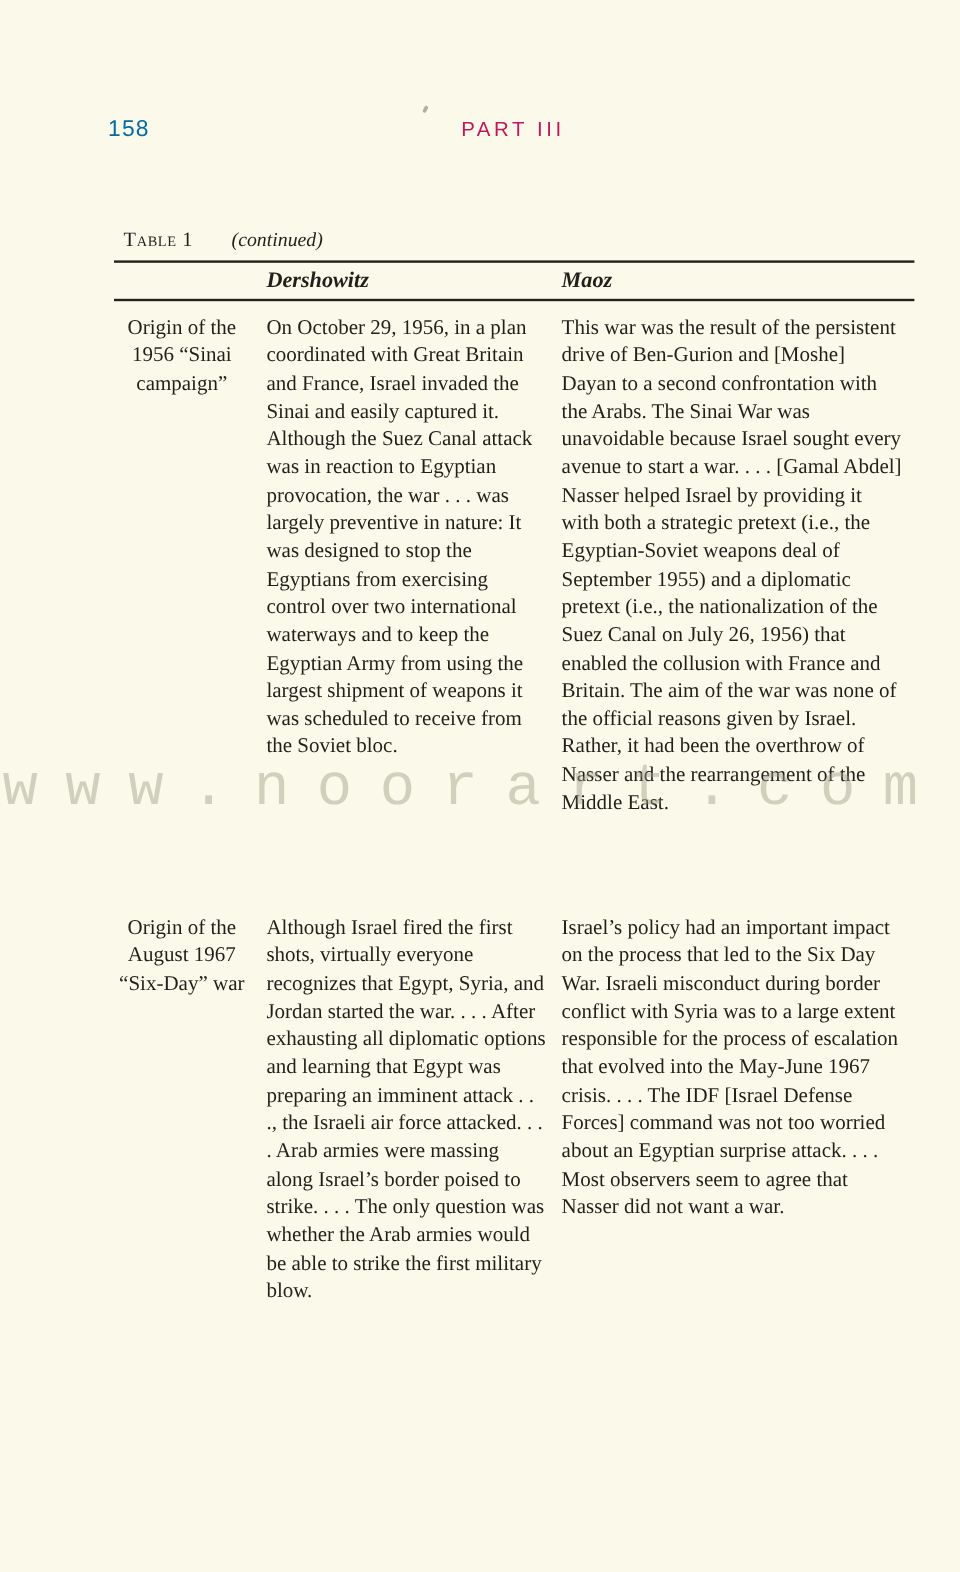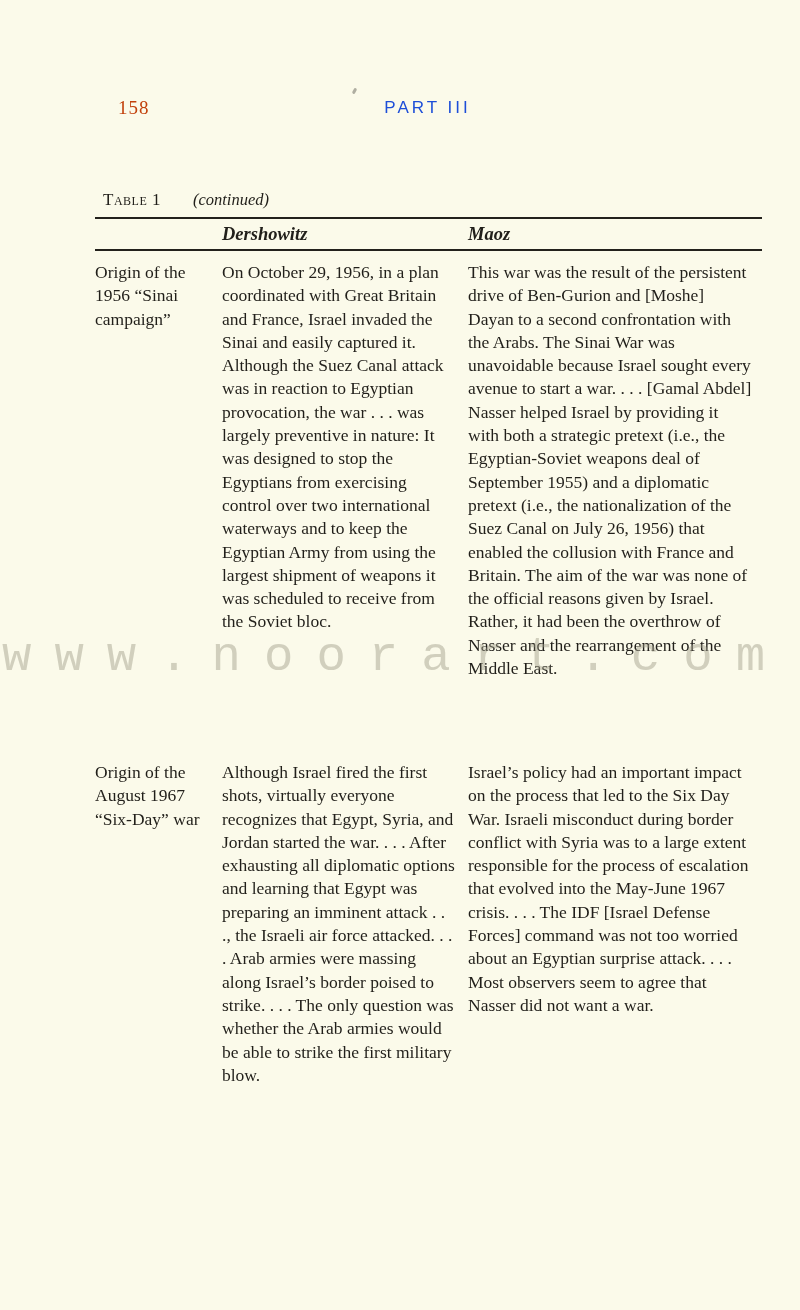--- a/index.html
+++ b/index.html
@@ -21,11 +21,10 @@
     position: absolute;
     top: 97px;
     left: 90px;
-    font-family: Liberation Serif, serif;
+    font-family: Liberation Sans, sans-serif;
     font-size: 19px;
     letter-spacing: 1px;
-    color: #c2410c;
-    margin-left: 28px;
+    color: #0369a1;
   }
   .running-head {
     position: absolute;

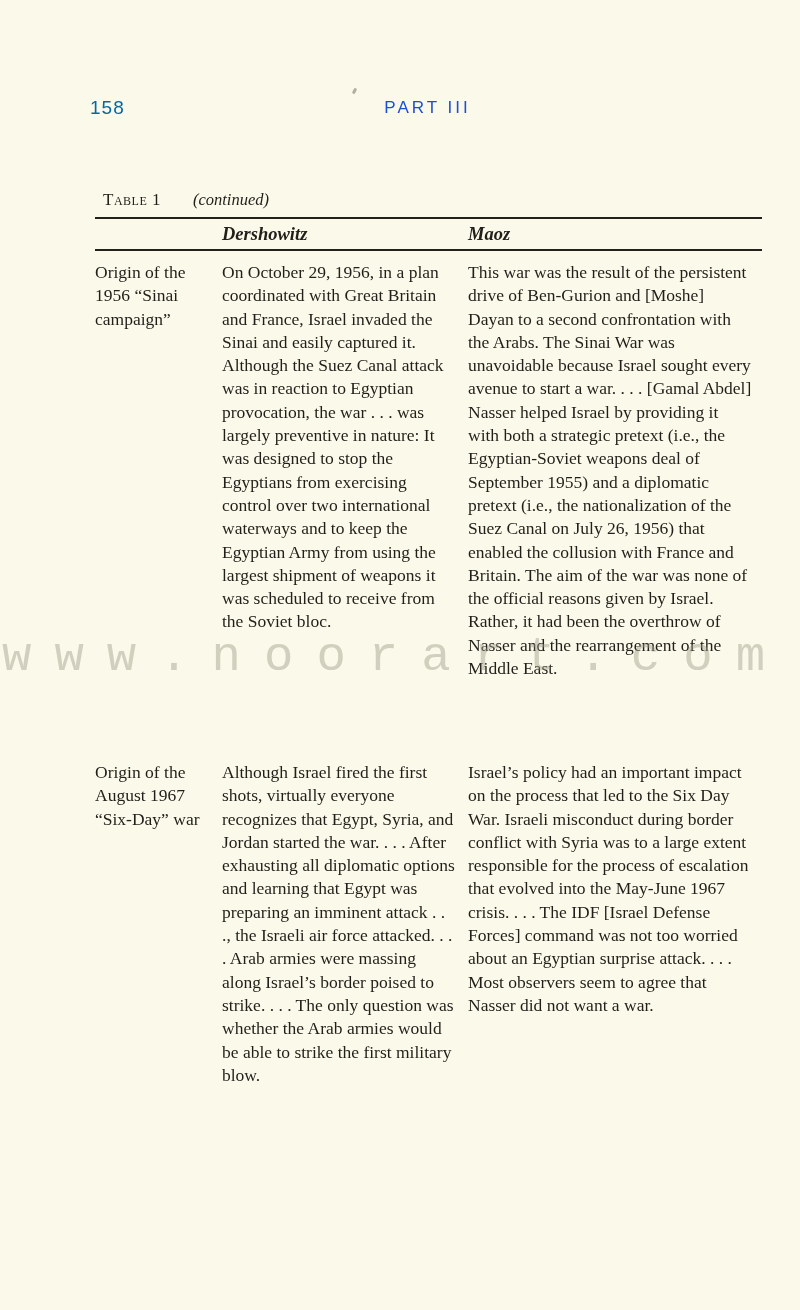--- a/index.html
+++ b/index.html
@@ -35,7 +35,7 @@
     font-family: "Liberation Sans", sans-serif;
     font-size: 17px;
     letter-spacing: 3px;
-    color: #1d4ed8;
+    color: #be185d;
   }
   .speck {
     position: absolute;

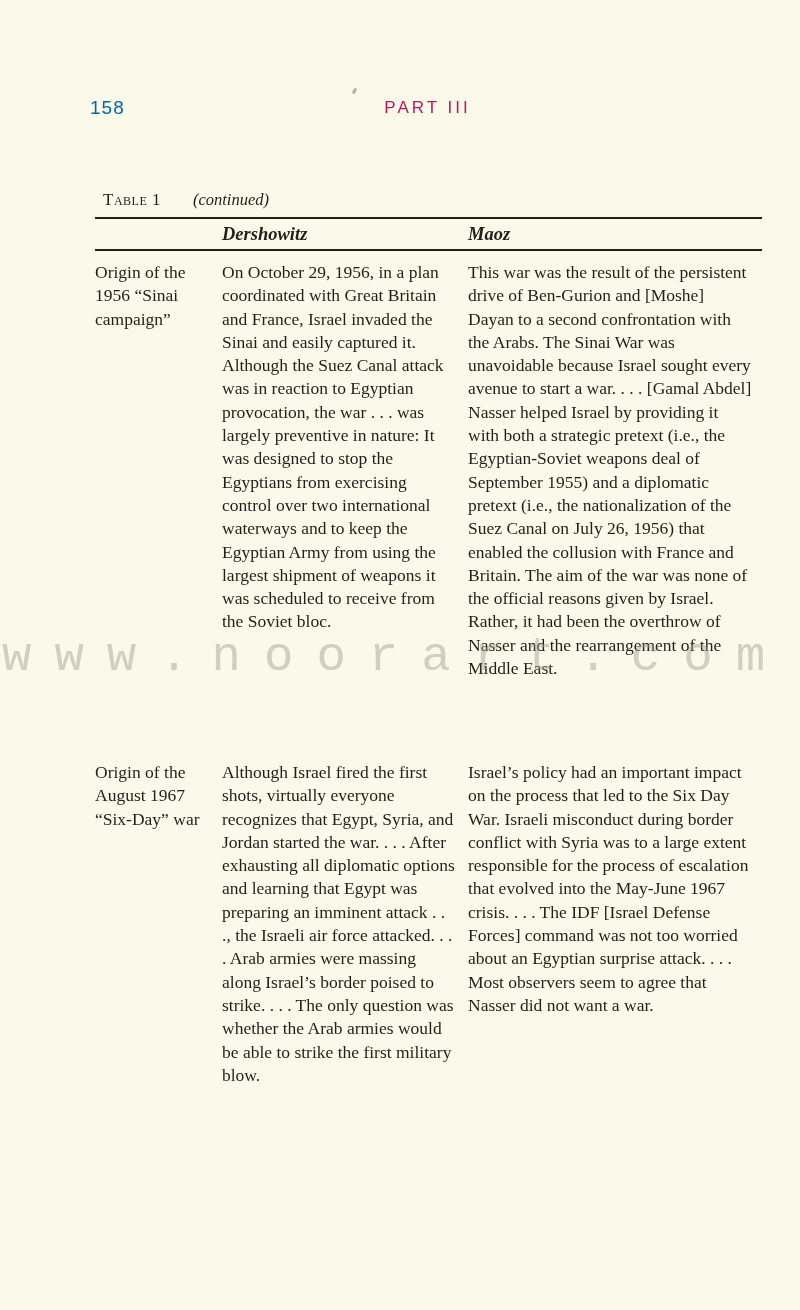--- a/index.html
+++ b/index.html
@@ -101,7 +101,7 @@
     padding-right: 10px;
     text-align: left;
   }
-  .cell.label-cell { padding-right: 14px; }
+  .cell.label-cell { padding-right: 14px; text-align: center; }
 
   
   .watermark {

